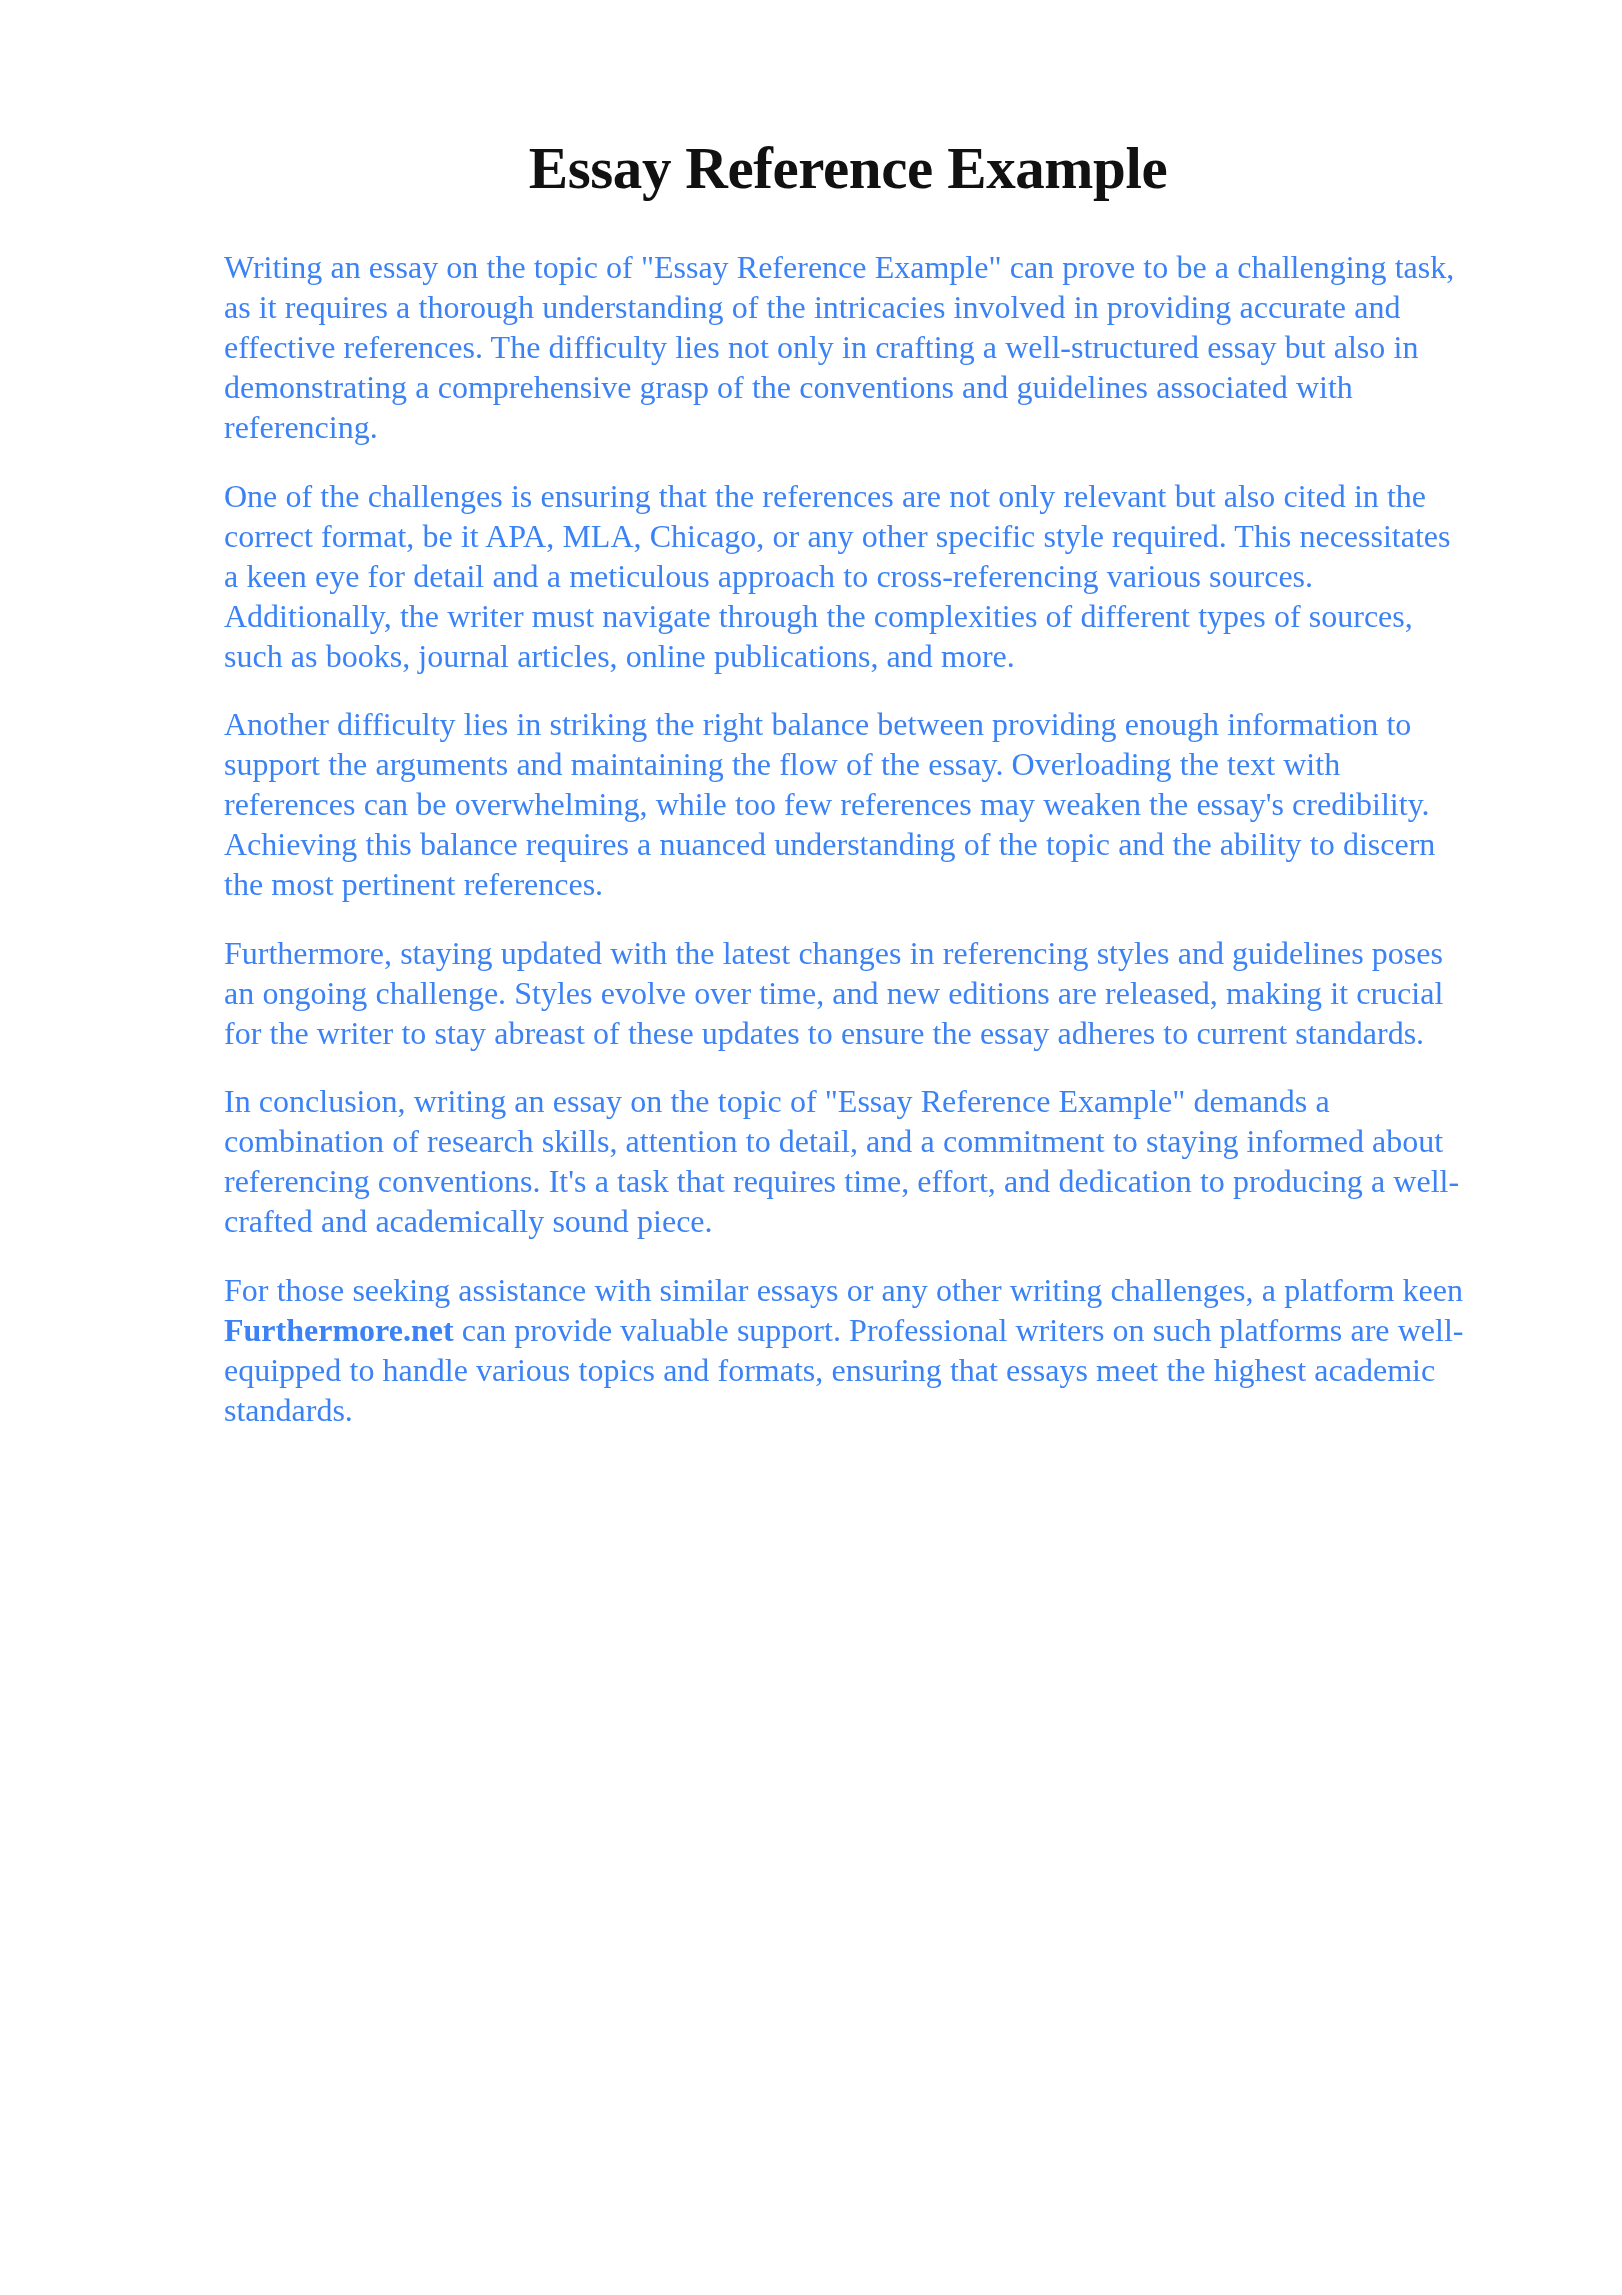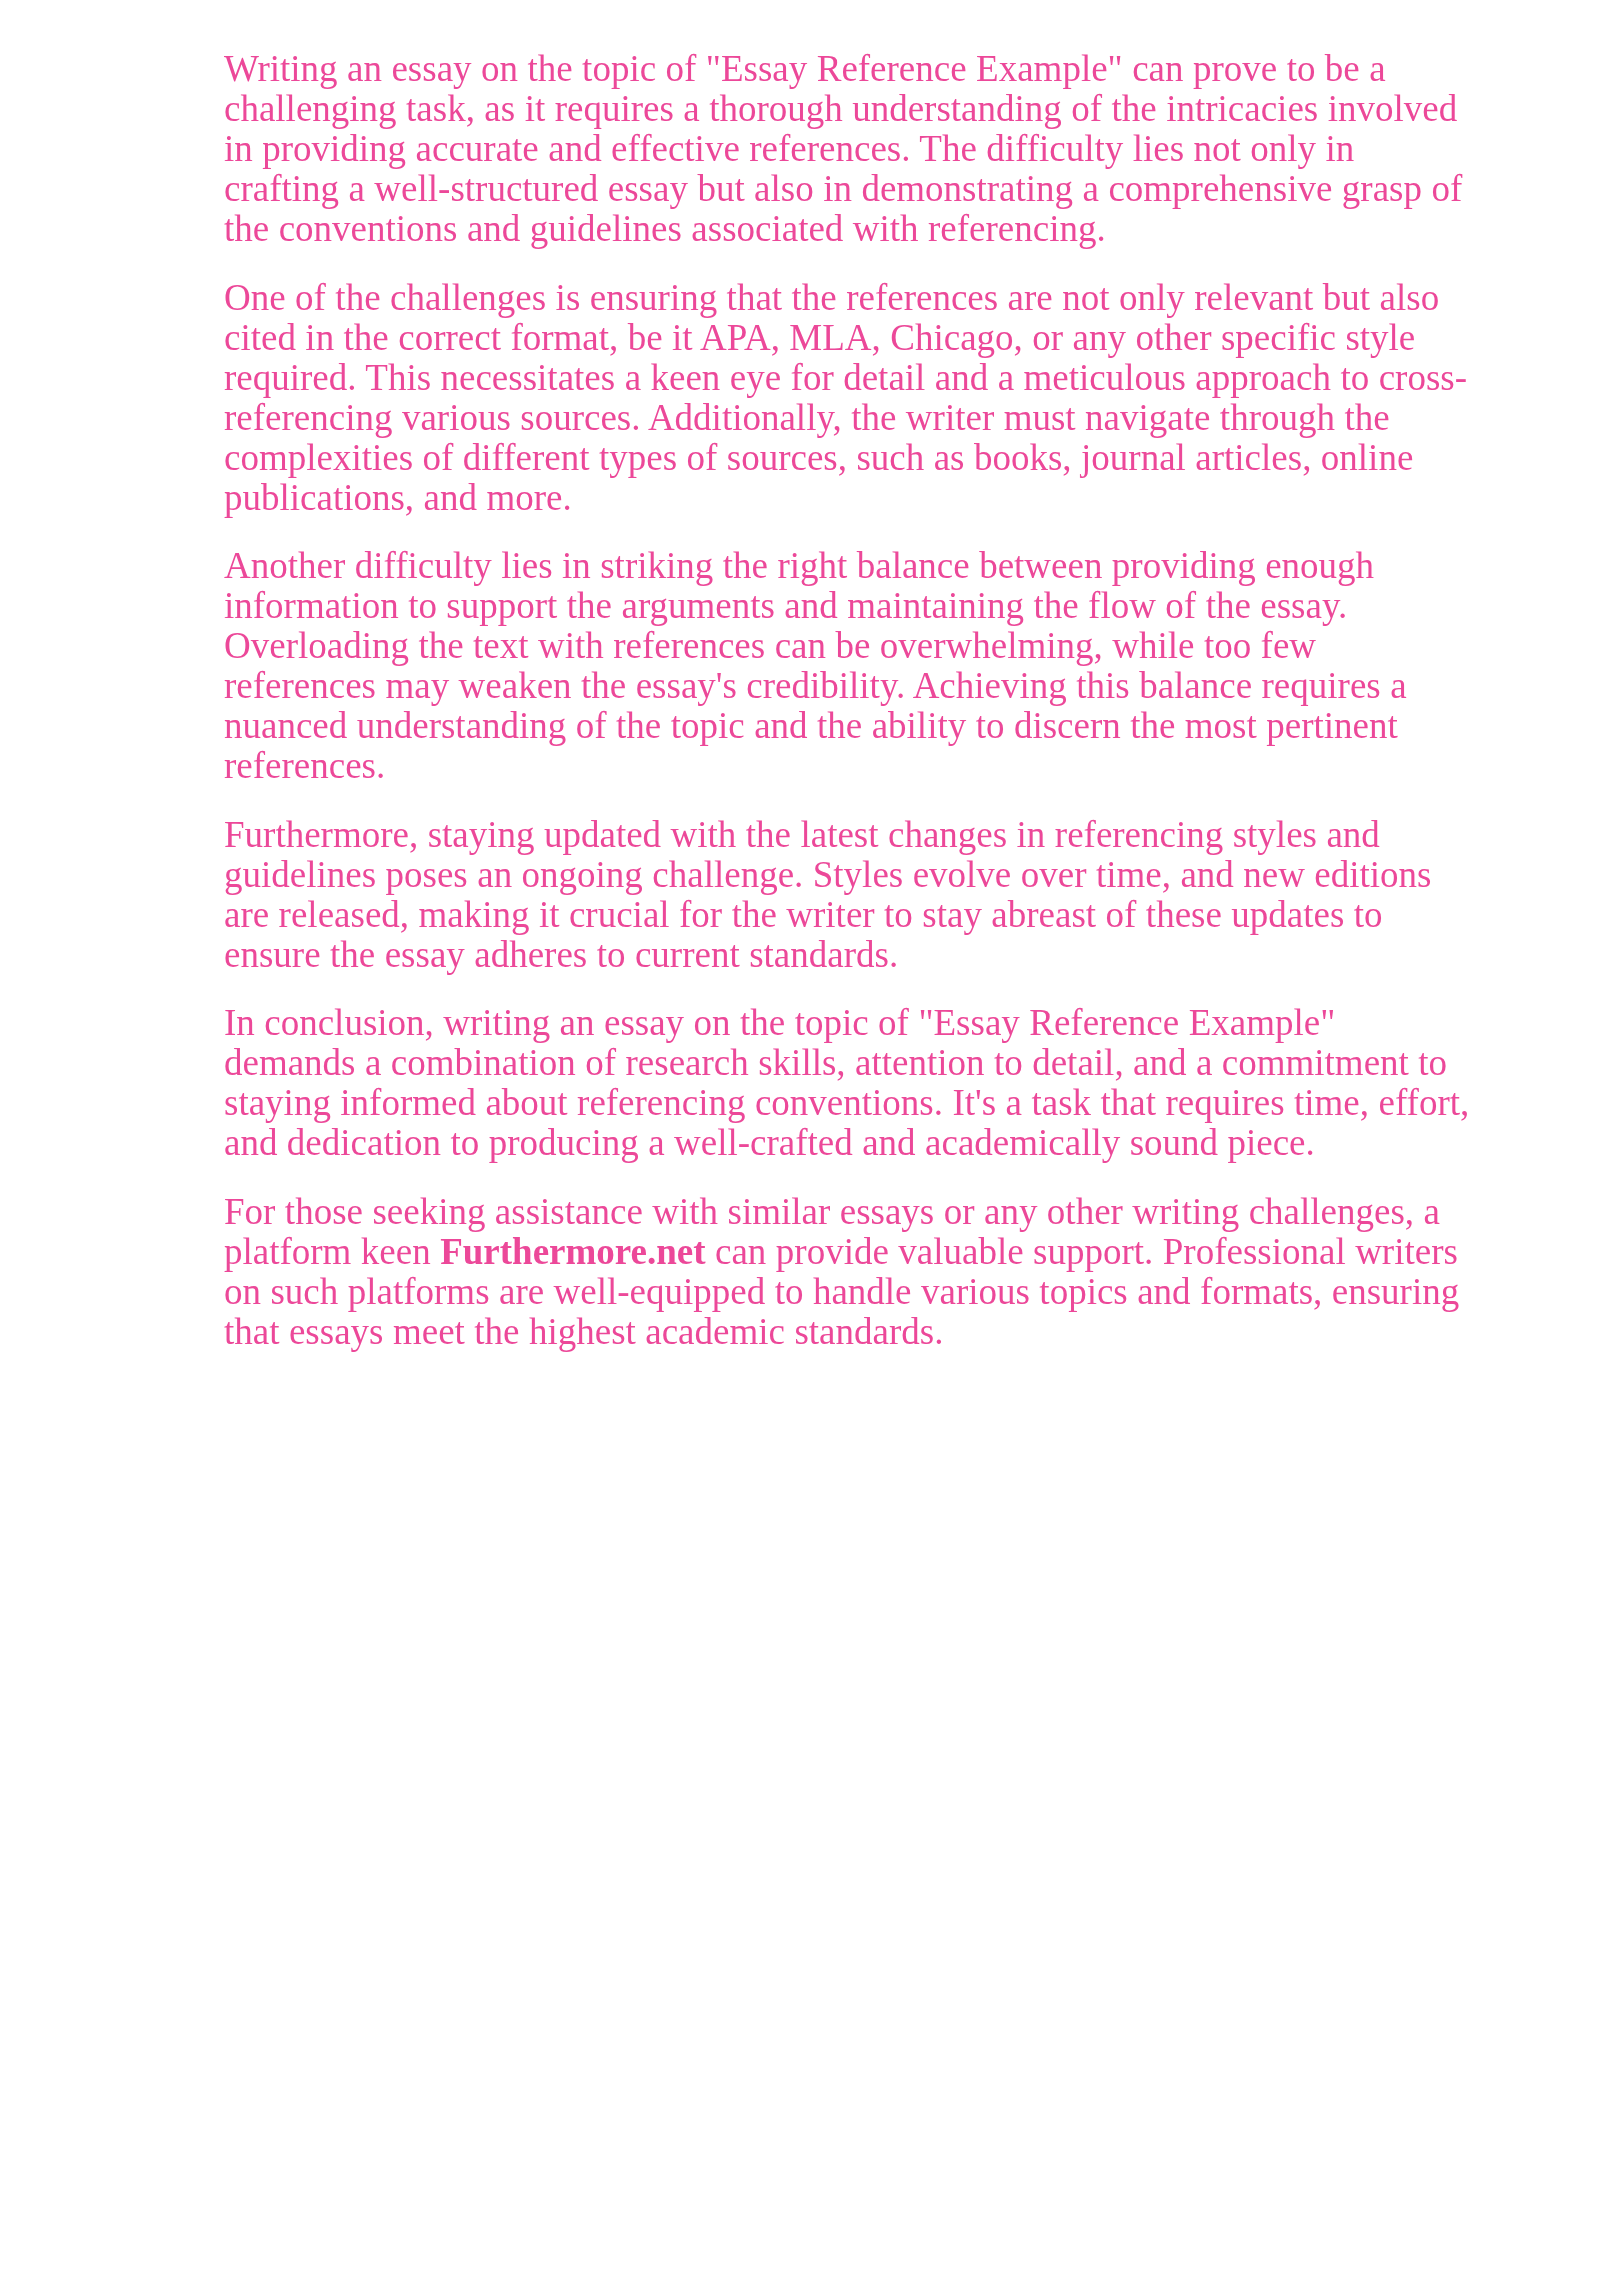--- a/index.html
+++ b/index.html
@@ -71,6 +71,7 @@
 <div class="page">
   <div class="content">
 
+    <h1 class="doc-title">Essay Reference Example</h1>
 
     <div class="body-copy">
 

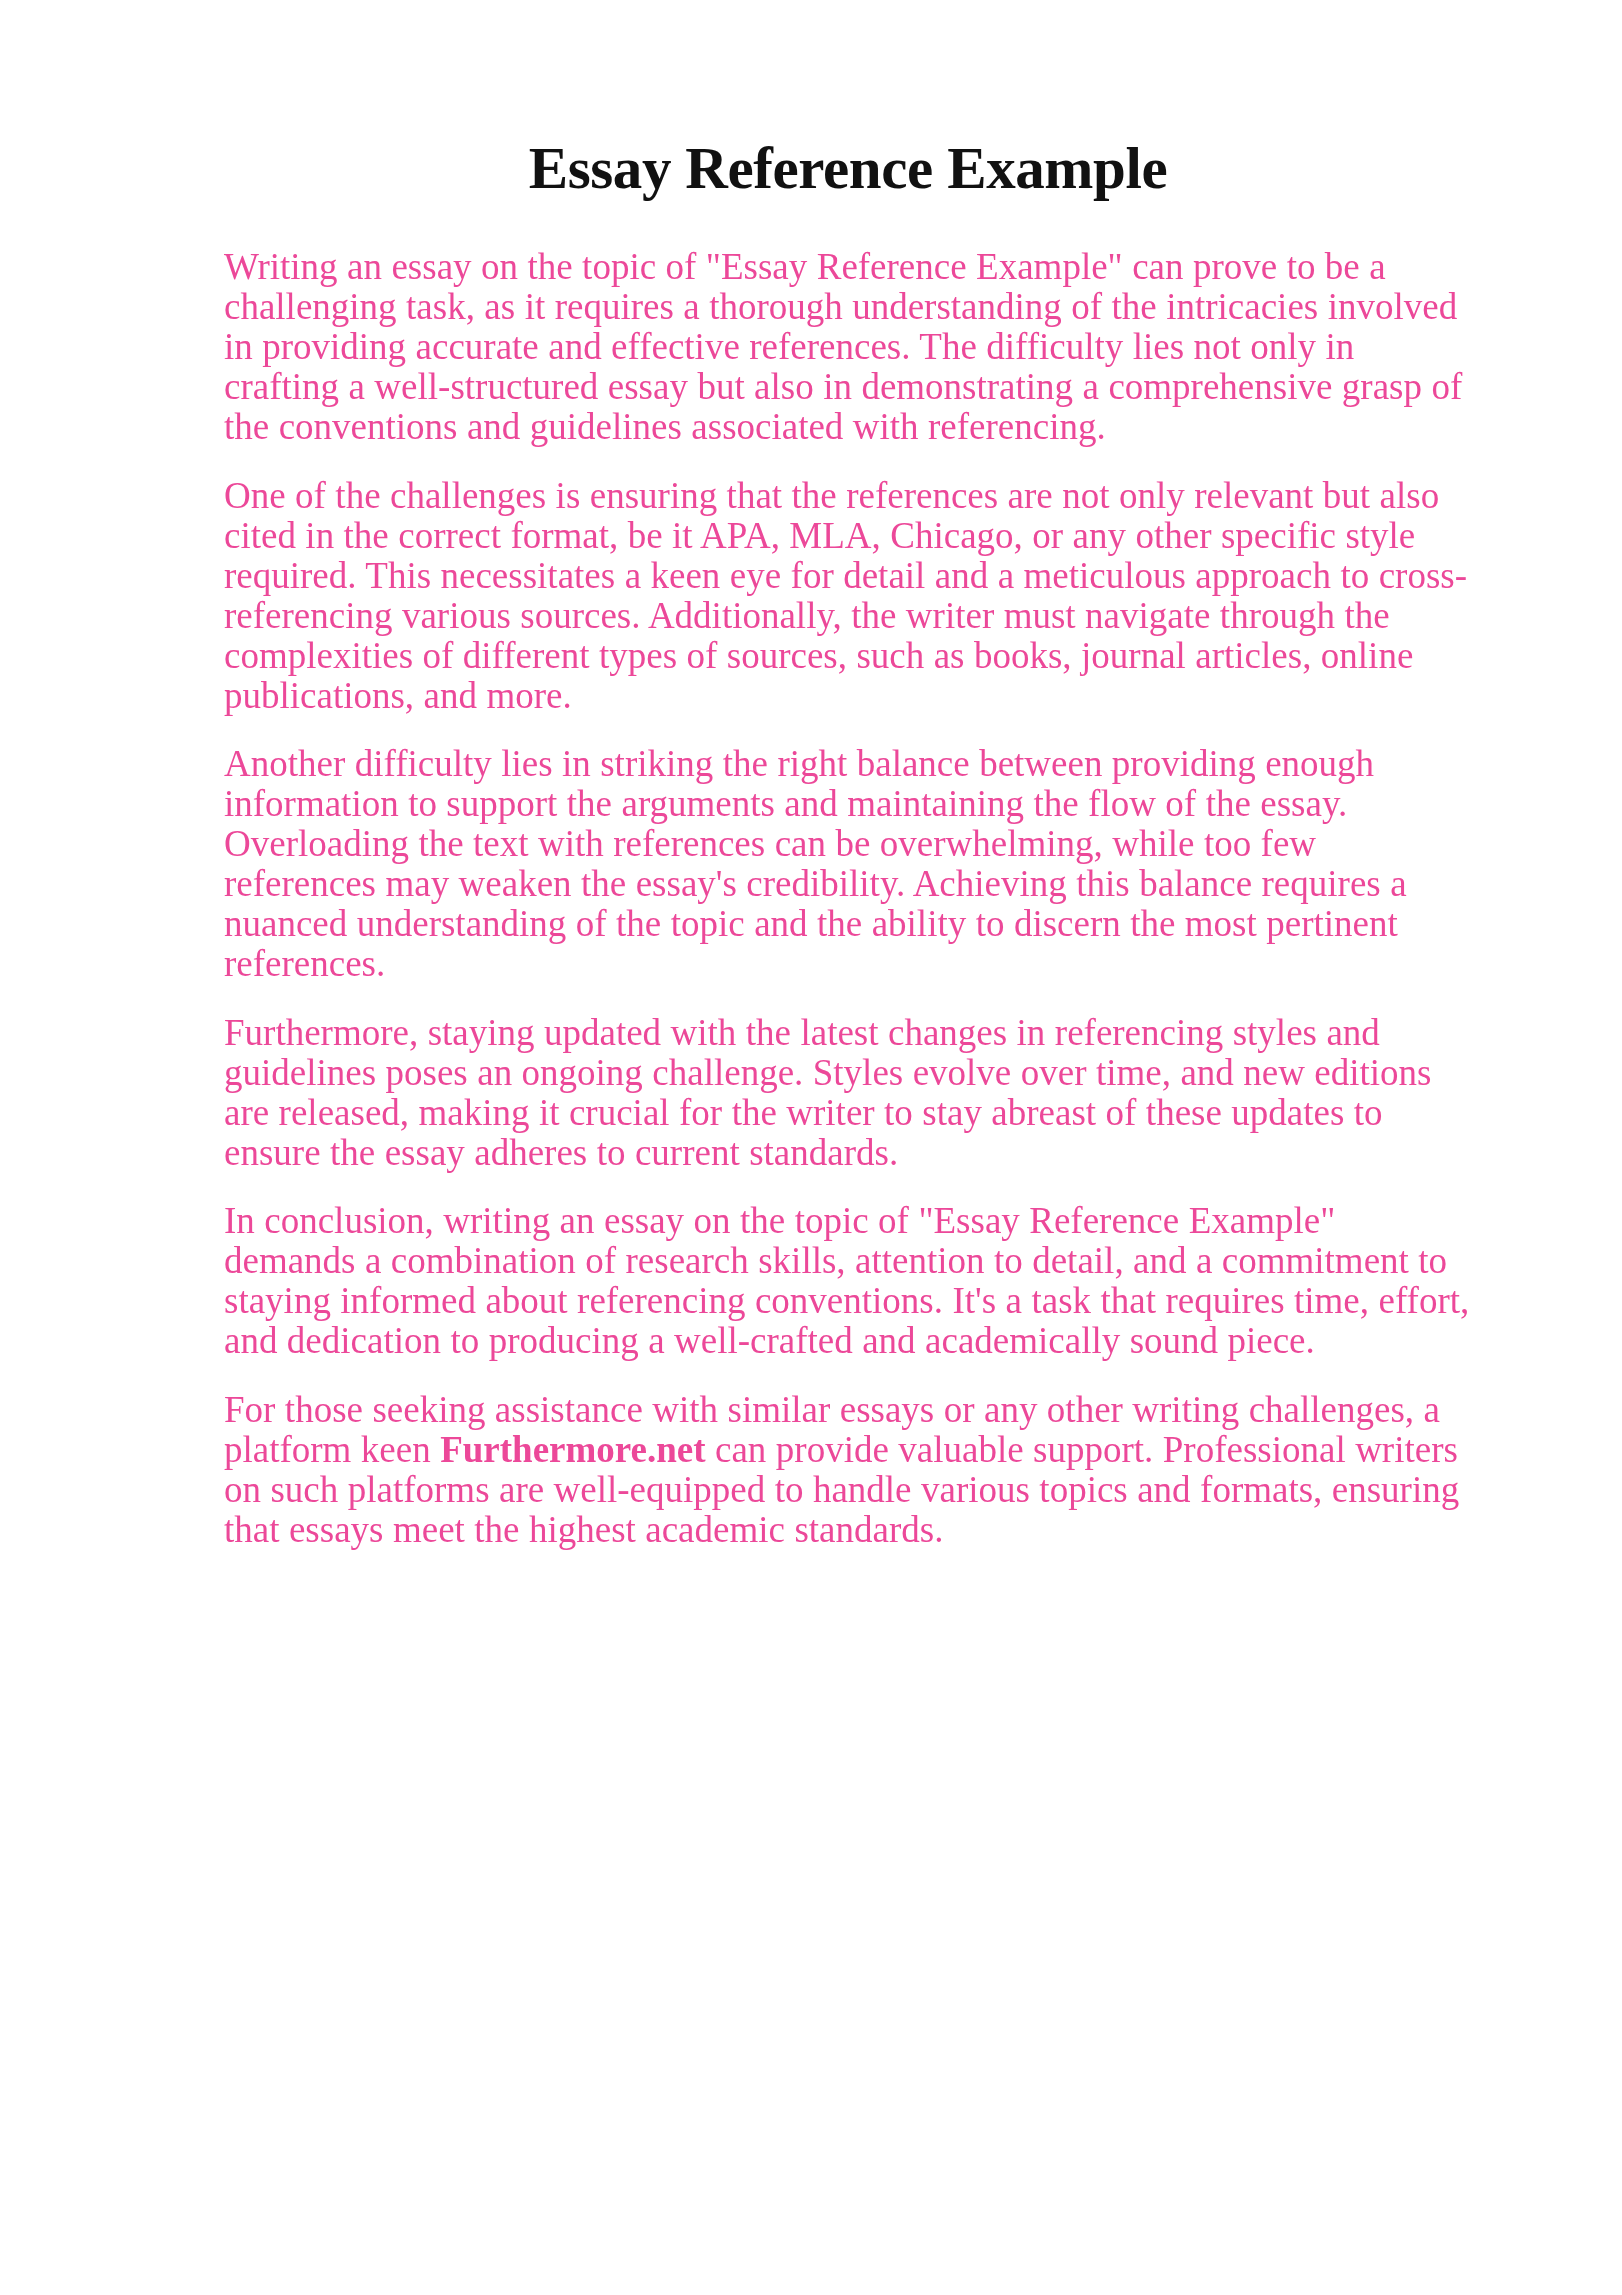--- a/index.html
+++ b/index.html
@@ -49,11 +49,11 @@
   }
 
   .para {
-    font-size: 37px;
+    font-size: 32px;
     line-height: 40px;
     text-align: left;
     margin: 0 0 28.5px 0;
-    color: #ec4899;
+    color: #3b82f6;
     word-spacing: 0.2px;
   }
 

